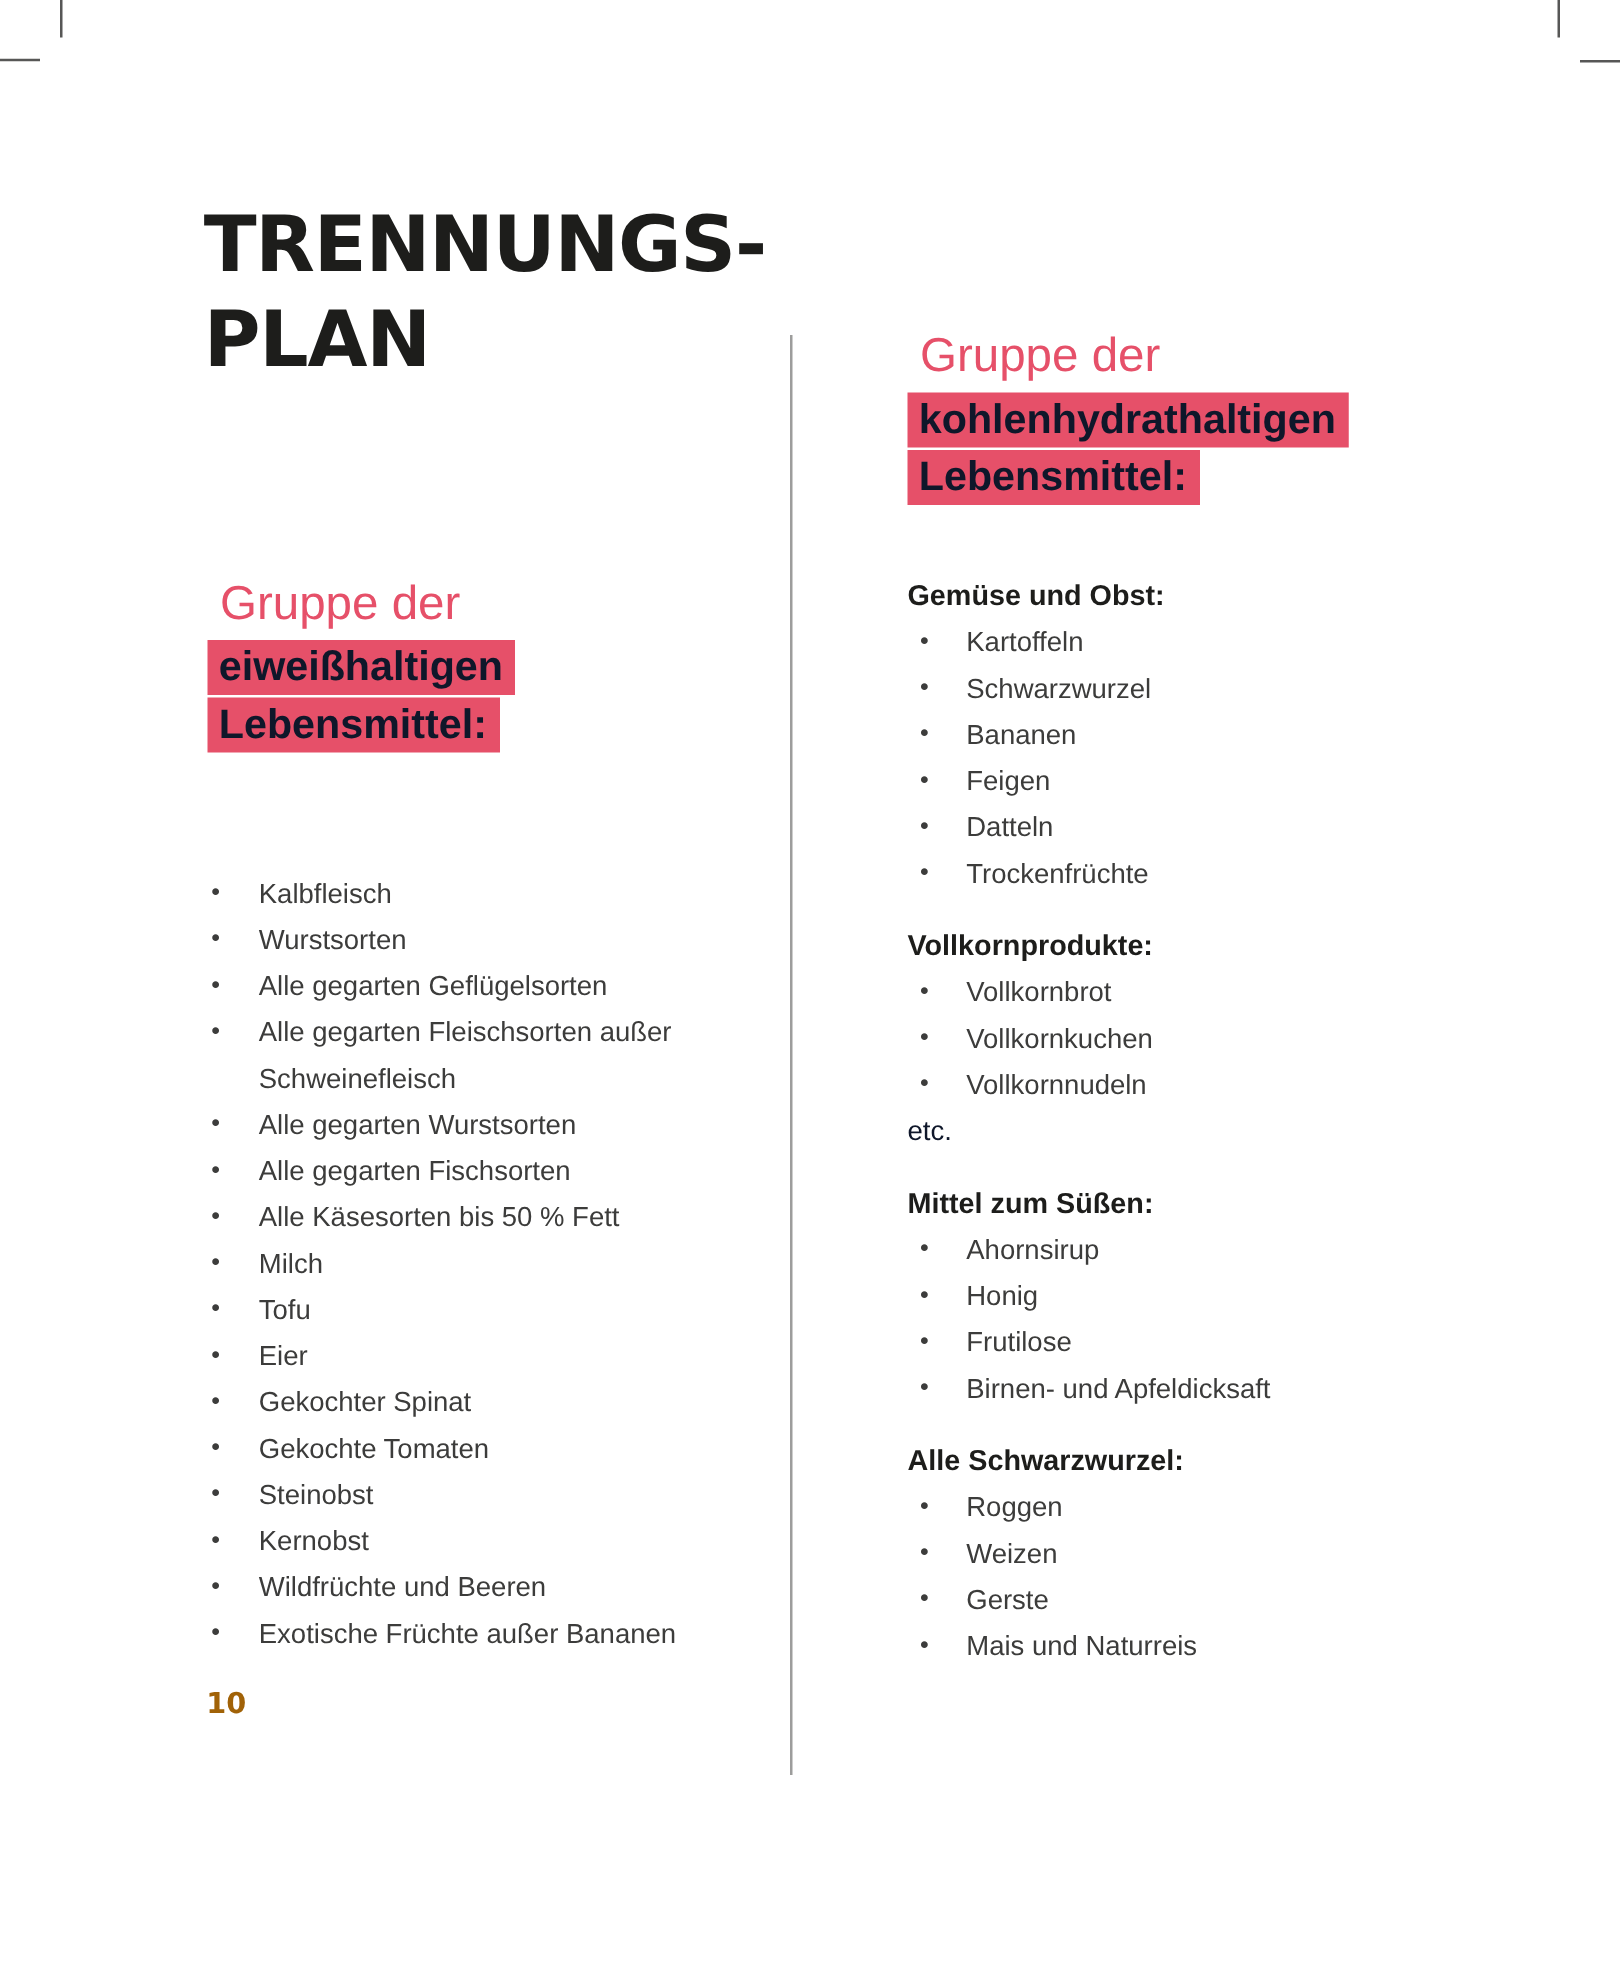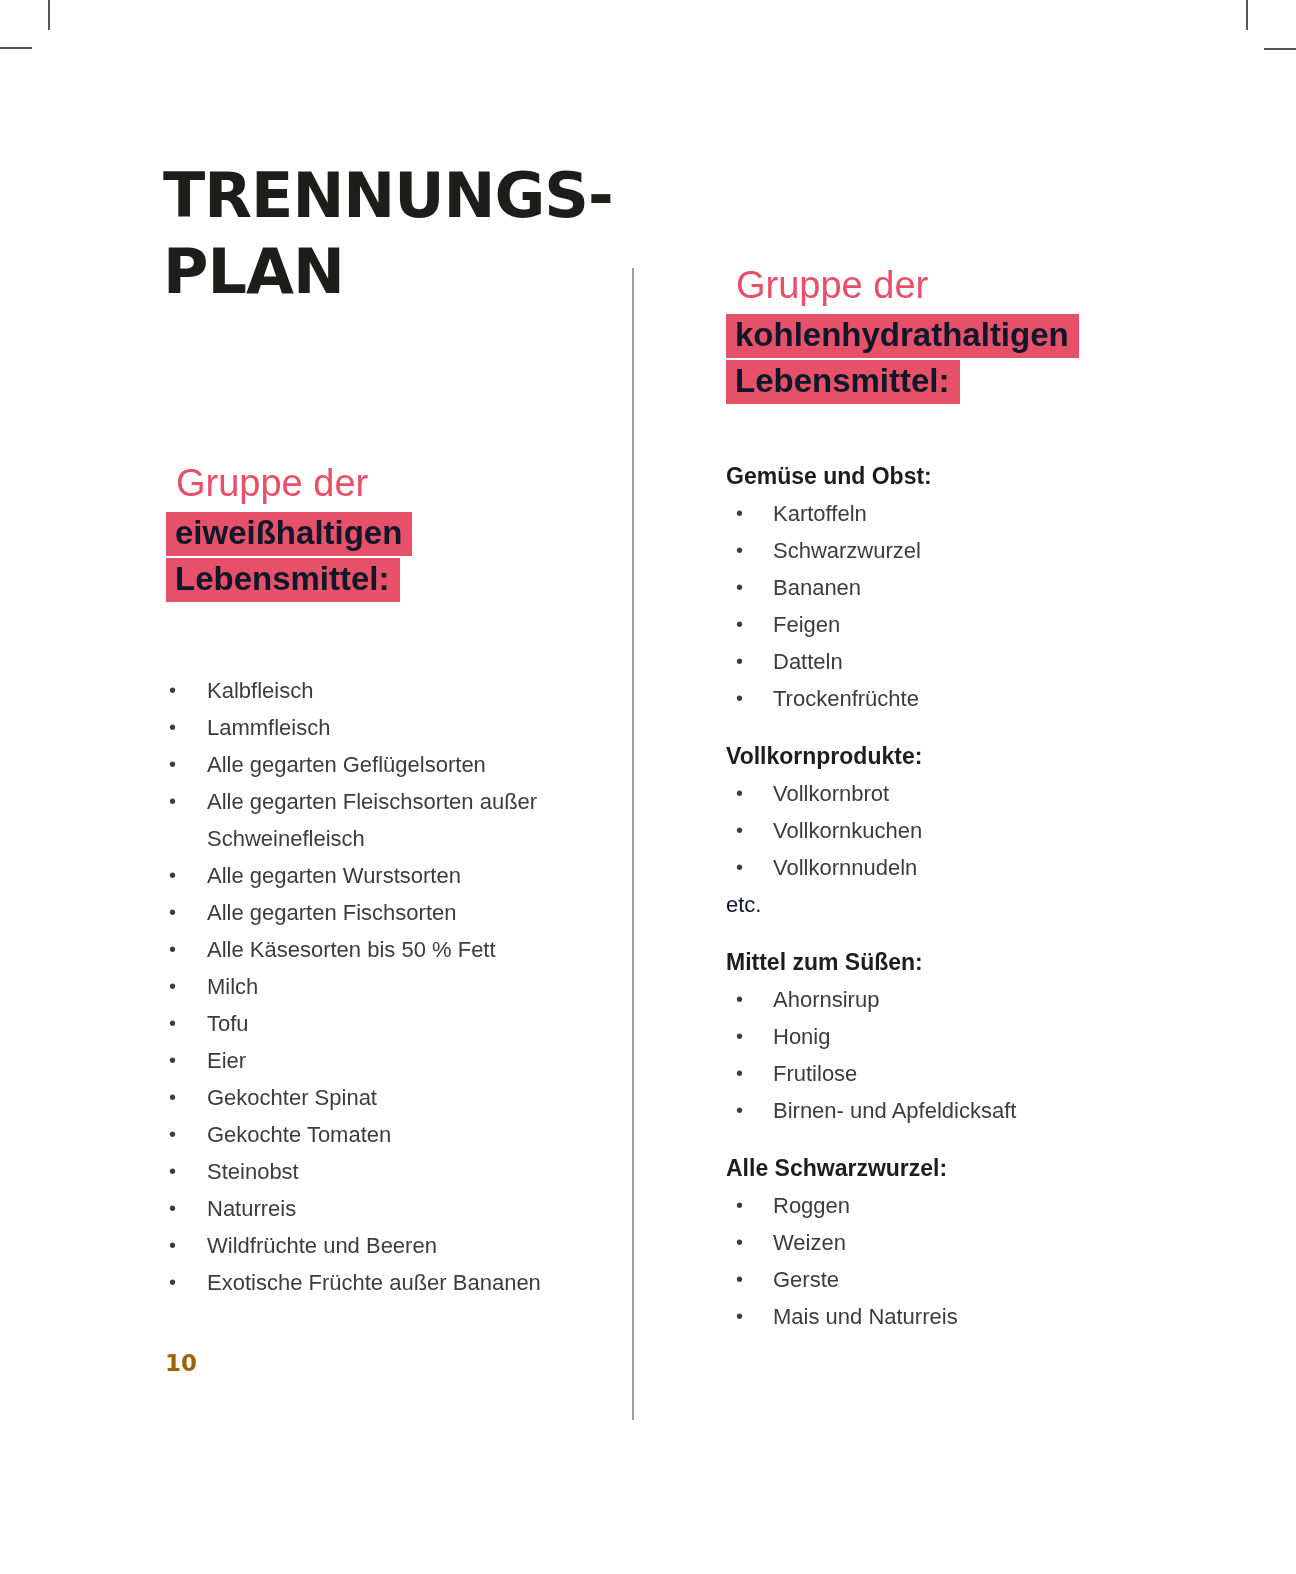--- a/index.html
+++ b/index.html
@@ -75,7 +75,7 @@
     color: #3c3c3b;
   }
   .left-list {
-    position: absolute; left: 166px; top: 672px; width: 392px;
+    position: absolute; left: 166px; top: 696px; width: 392px;
   }
   .left-list li { padding-left: 41px; }
   .left-list li::before {

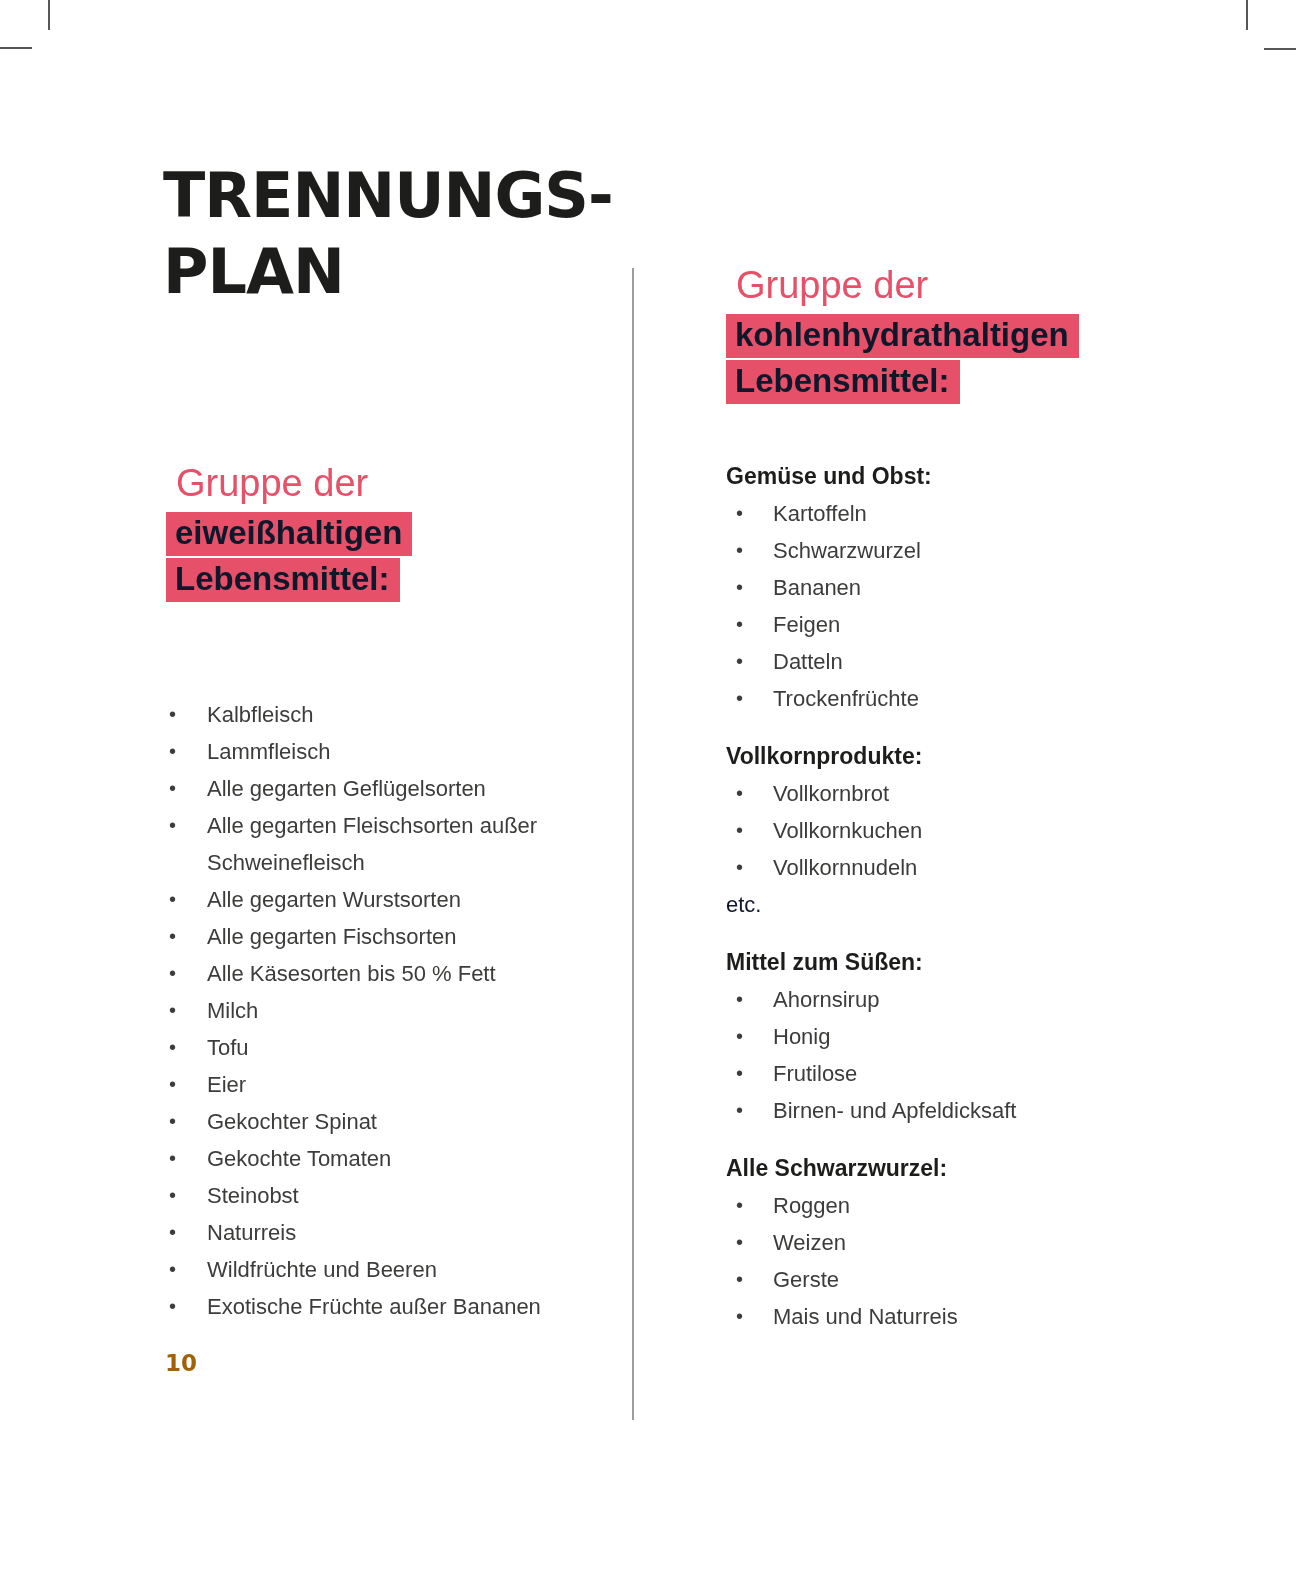--- a/index.html
+++ b/index.html
@@ -135,7 +135,7 @@
 
 <ul class="food-list left-list">
     <li>Kalbfleisch</li>
-    <li>Lammfleisch</li>
+    <li>Wurstsorten</li>
     <li>Alle gegarten Geflügelsorten</li>
     <li>Alle gegarten Fleischsorten außer Schweinefleisch</li>
     <li>Alle gegarten Wurstsorten</li>

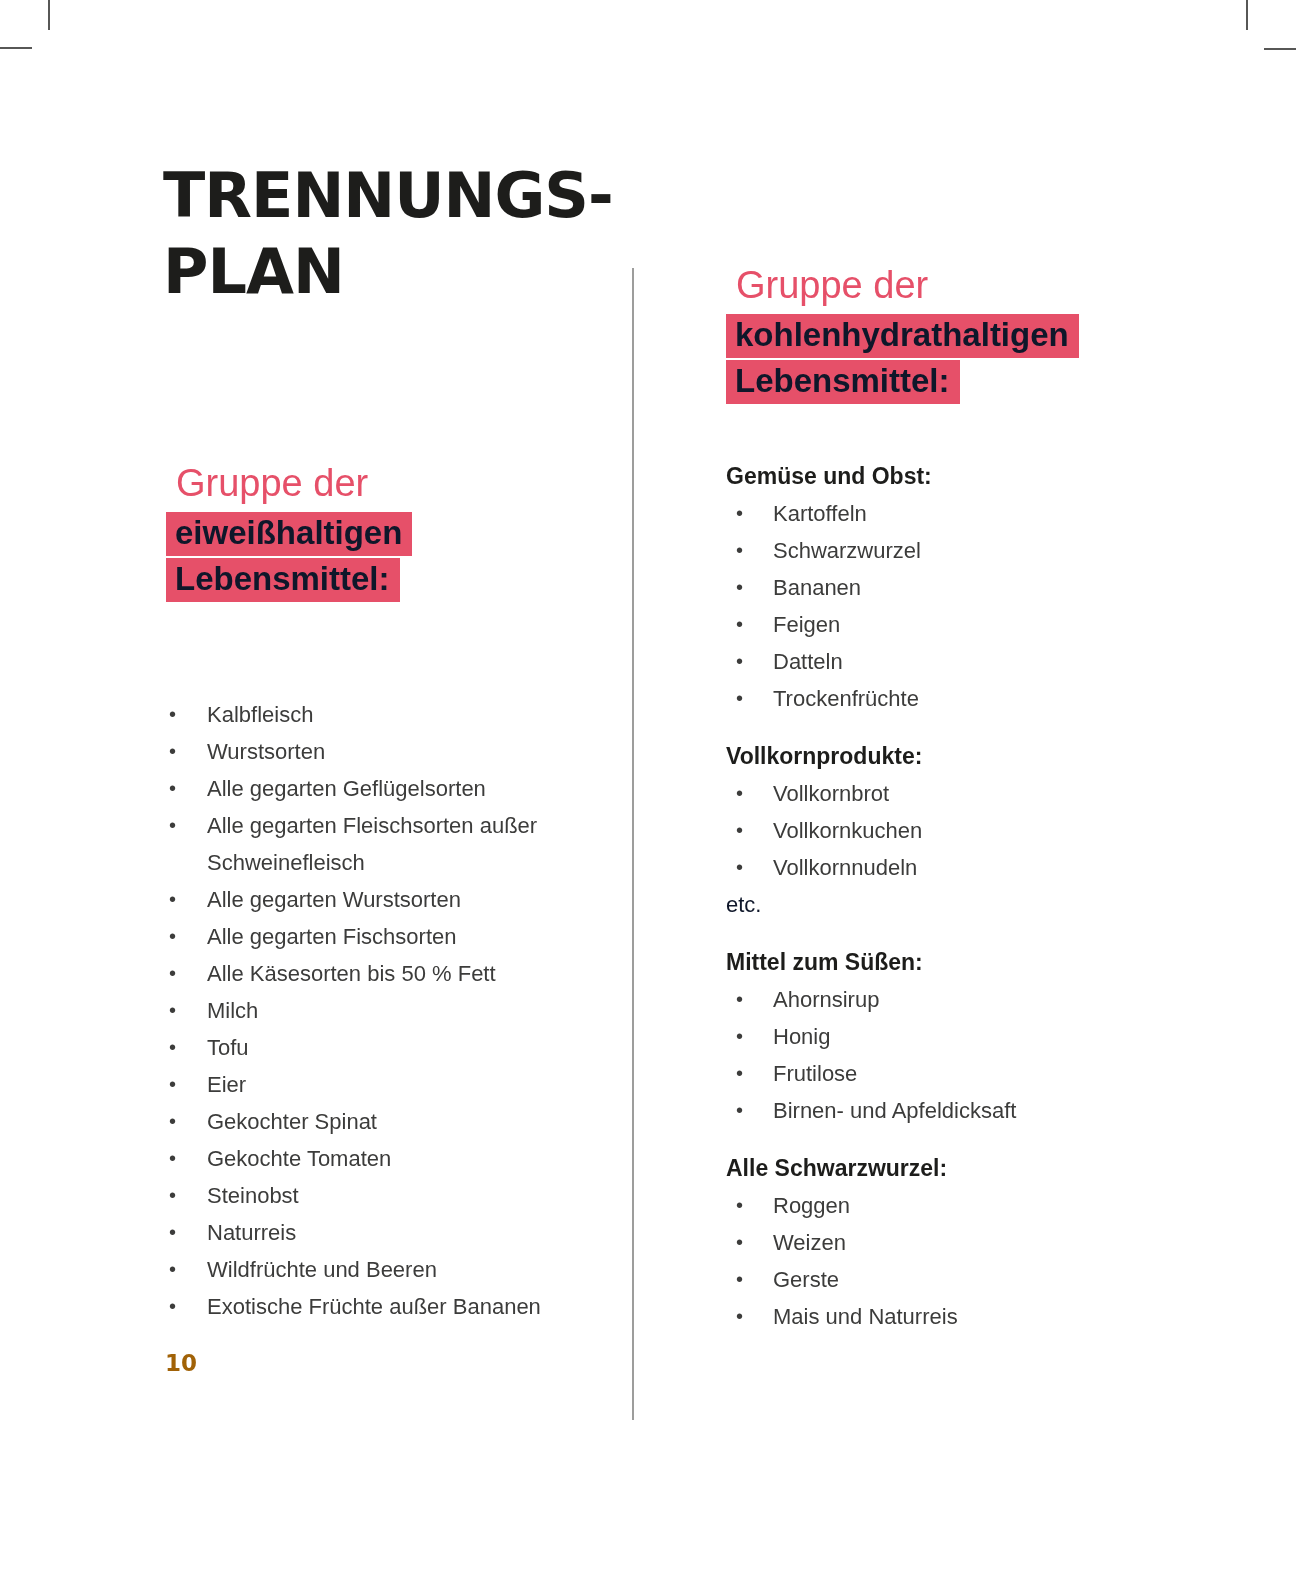--- a/index.html
+++ b/index.html
@@ -147,7 +147,7 @@
     <li>Gekochter Spinat</li>
     <li>Gekochte Tomaten</li>
     <li>Steinobst</li>
-    <li>Naturreis</li>
+    <li>Kernobst</li>
     <li>Wildfrüchte und Beeren</li>
     <li>Exotische Früchte außer Bananen</li>
   </ul>

